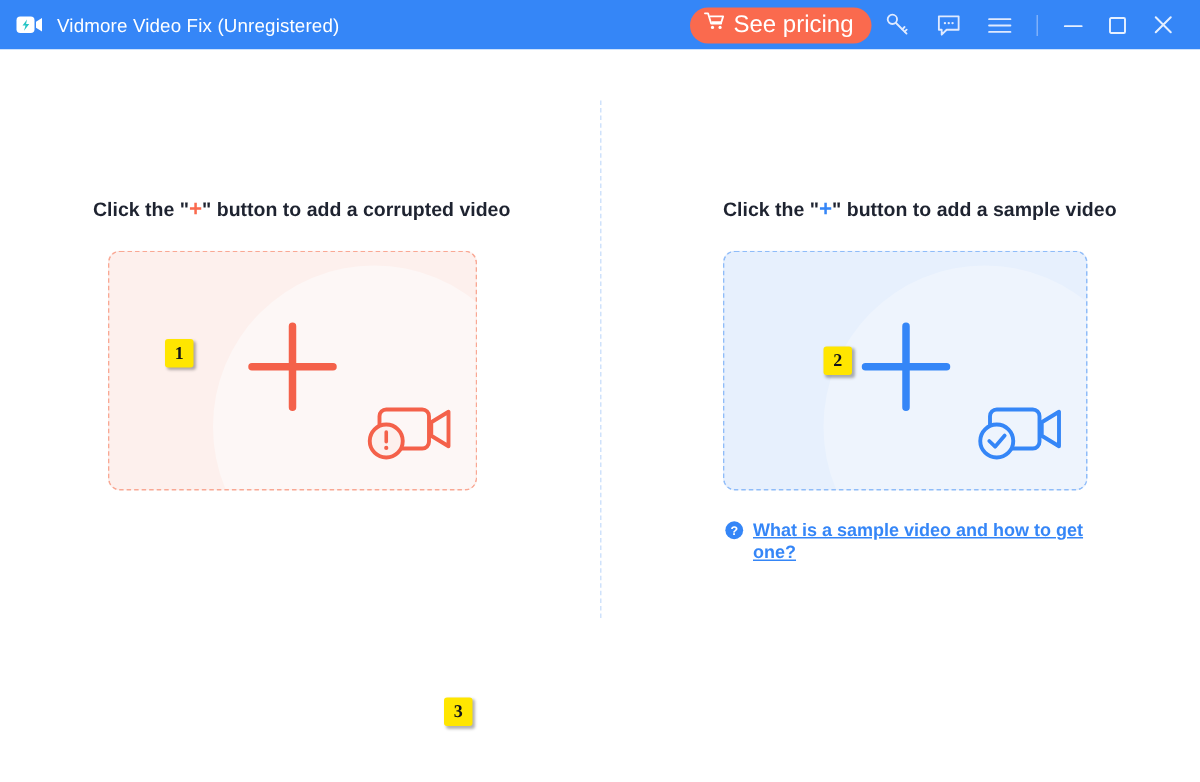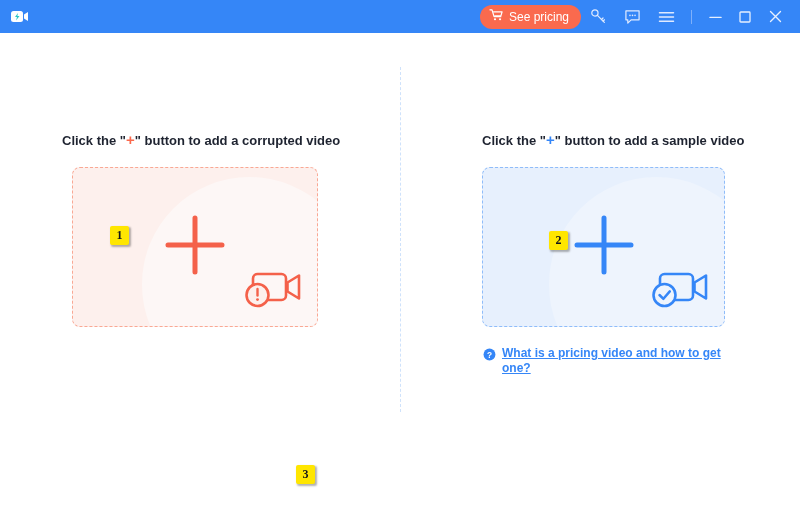--- a/index.html
+++ b/index.html
@@ -249,6 +249,7 @@
     </svg>
   </div>
 
+  <div id="app-title">Vidmore Video Fix (Unregistered)</div>
 
   <div id="titlebar-right">
 

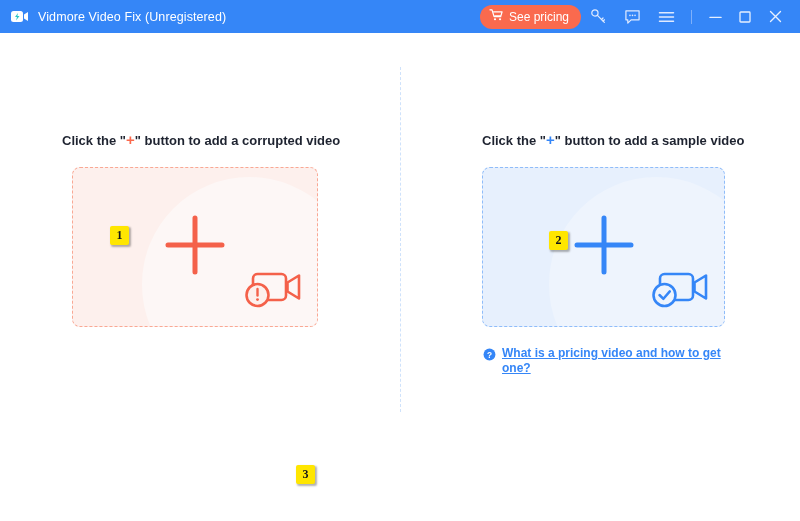--- a/index.html
+++ b/index.html
@@ -63,7 +63,7 @@
     height: 24px;
     padding: 0 12px 0 9px;
     font-family: "Liberation Sans", sans-serif;
-    font-size: 12px;
+    font-size: 16px;
     cursor: pointer;
     white-space: nowrap;
   }

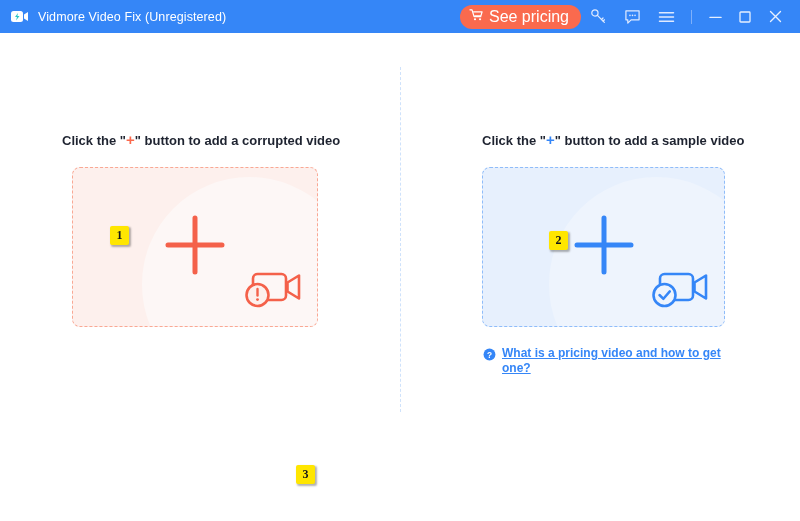--- a/index.html
+++ b/index.html
@@ -374,7 +374,7 @@
         <text x="7" y="10.4" text-anchor="middle" font-family="Liberation Sans, sans-serif" font-size="9" font-weight="bold" fill="#ffffff">?</text>
       </svg>
     </span>
-    <span id="help-link-text">What is a pricing video and how to get one?</span>
+    <span id="help-link-text">What is a sample video and how to get one?</span>
   </div>
 
   <div id="badge-3" class="badge">3</div>

